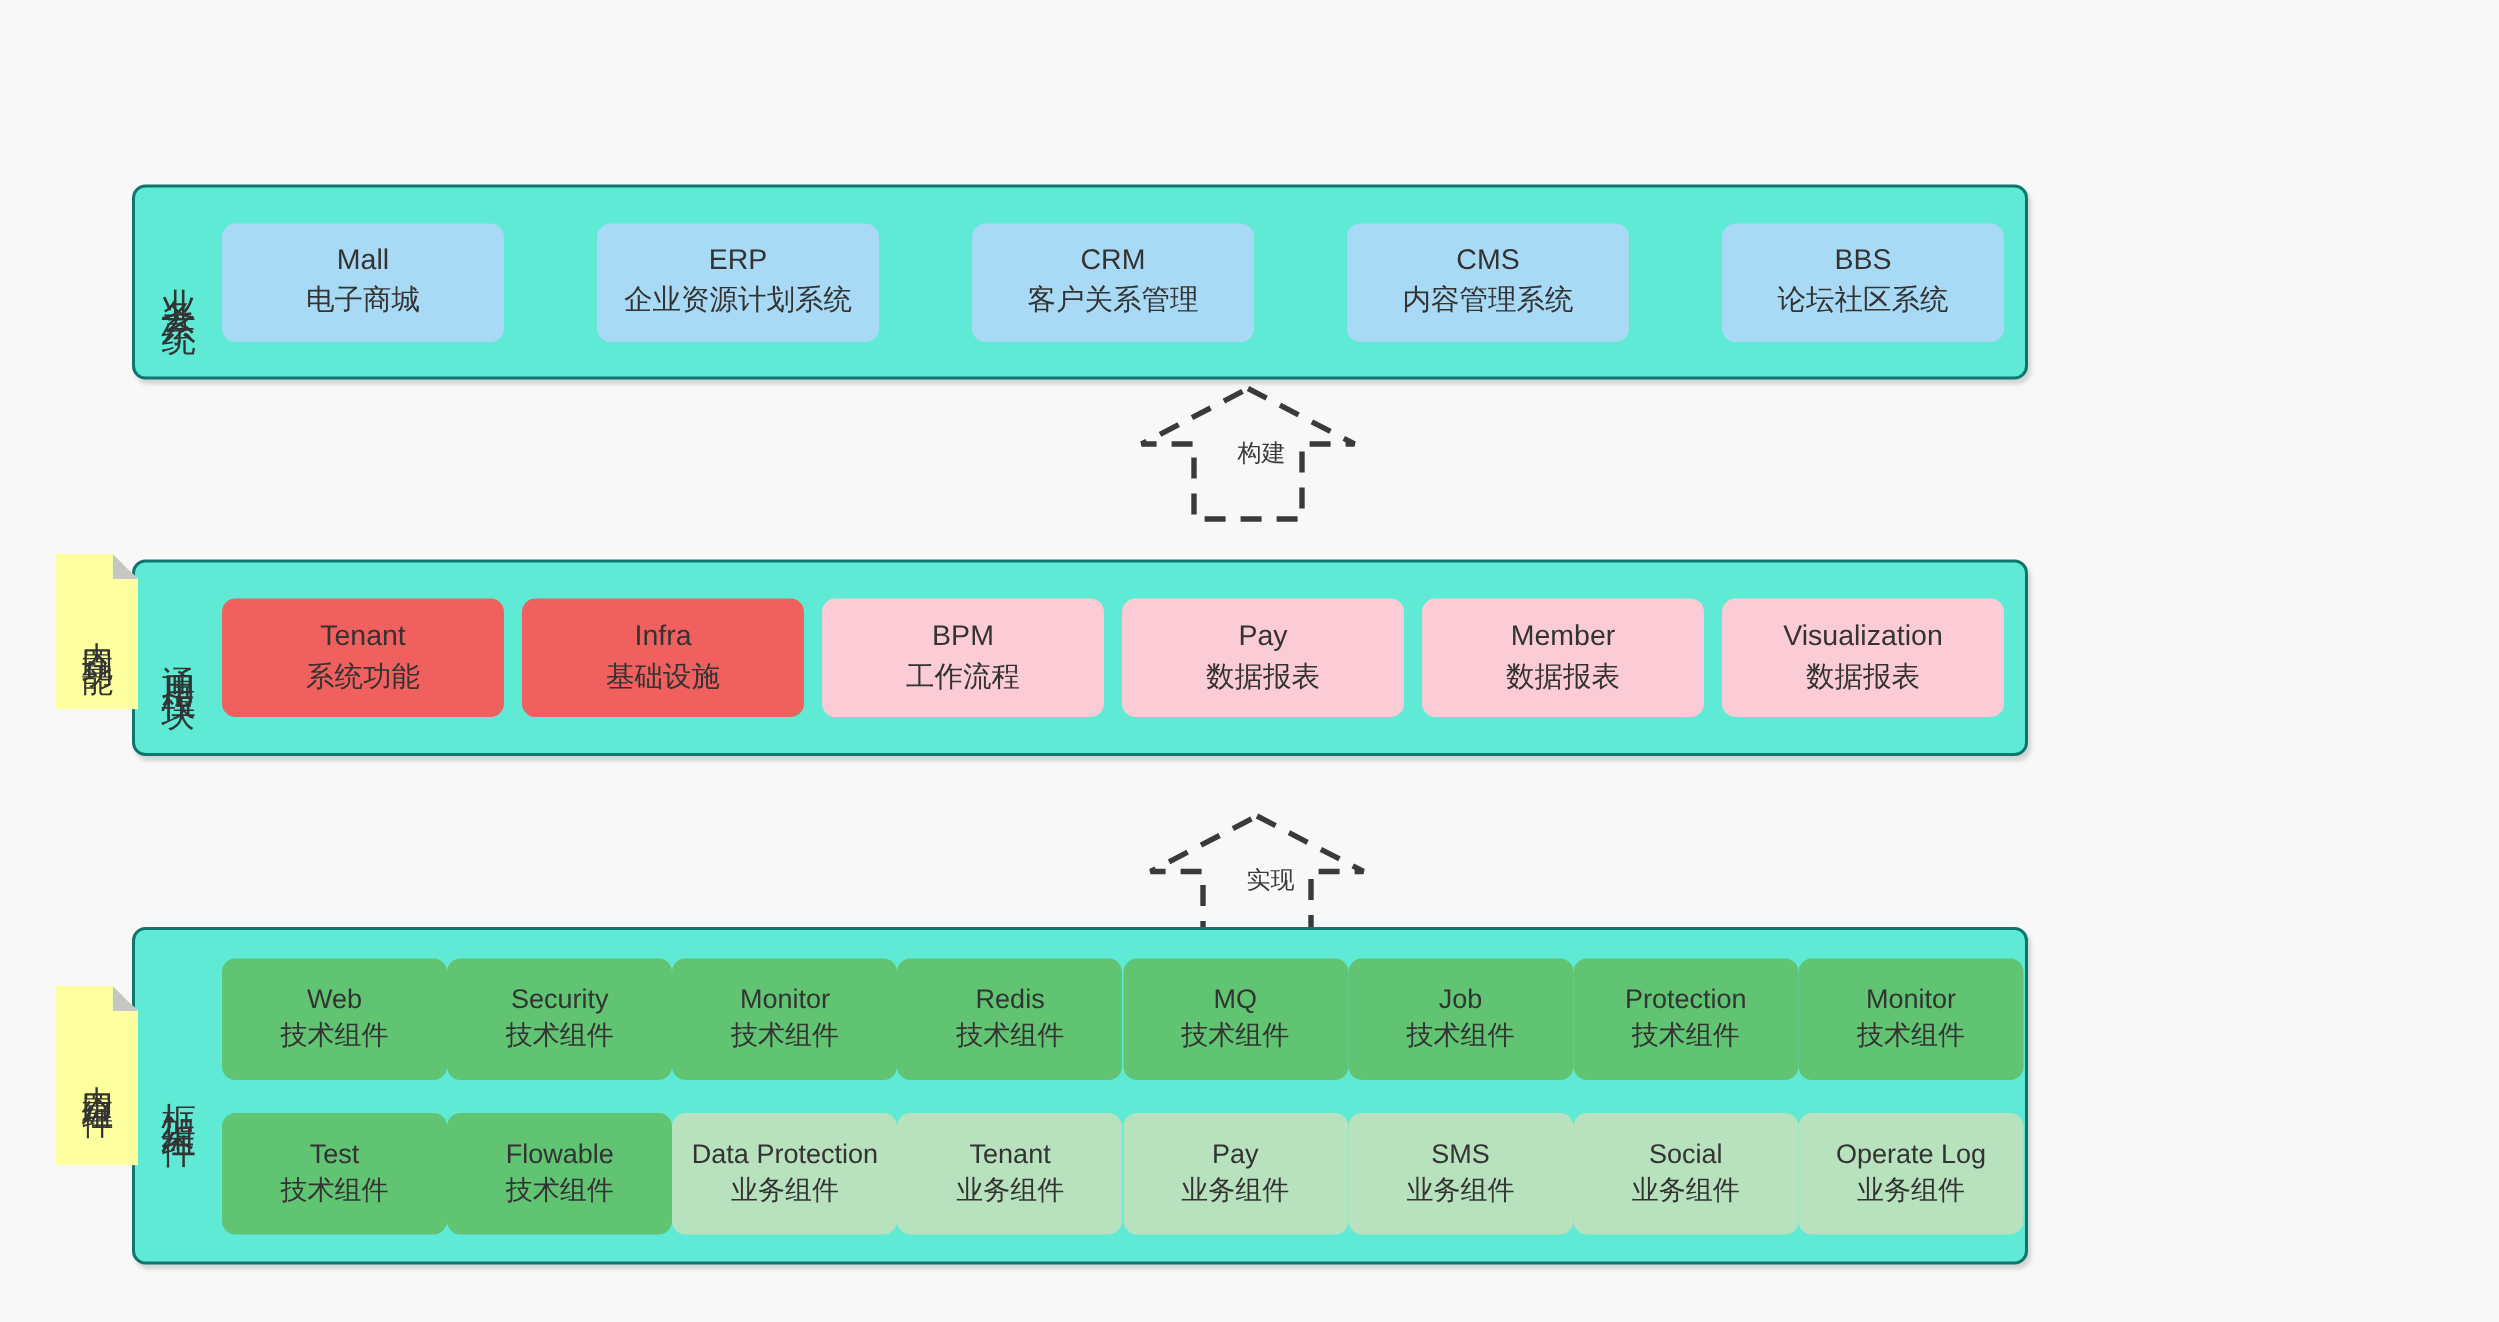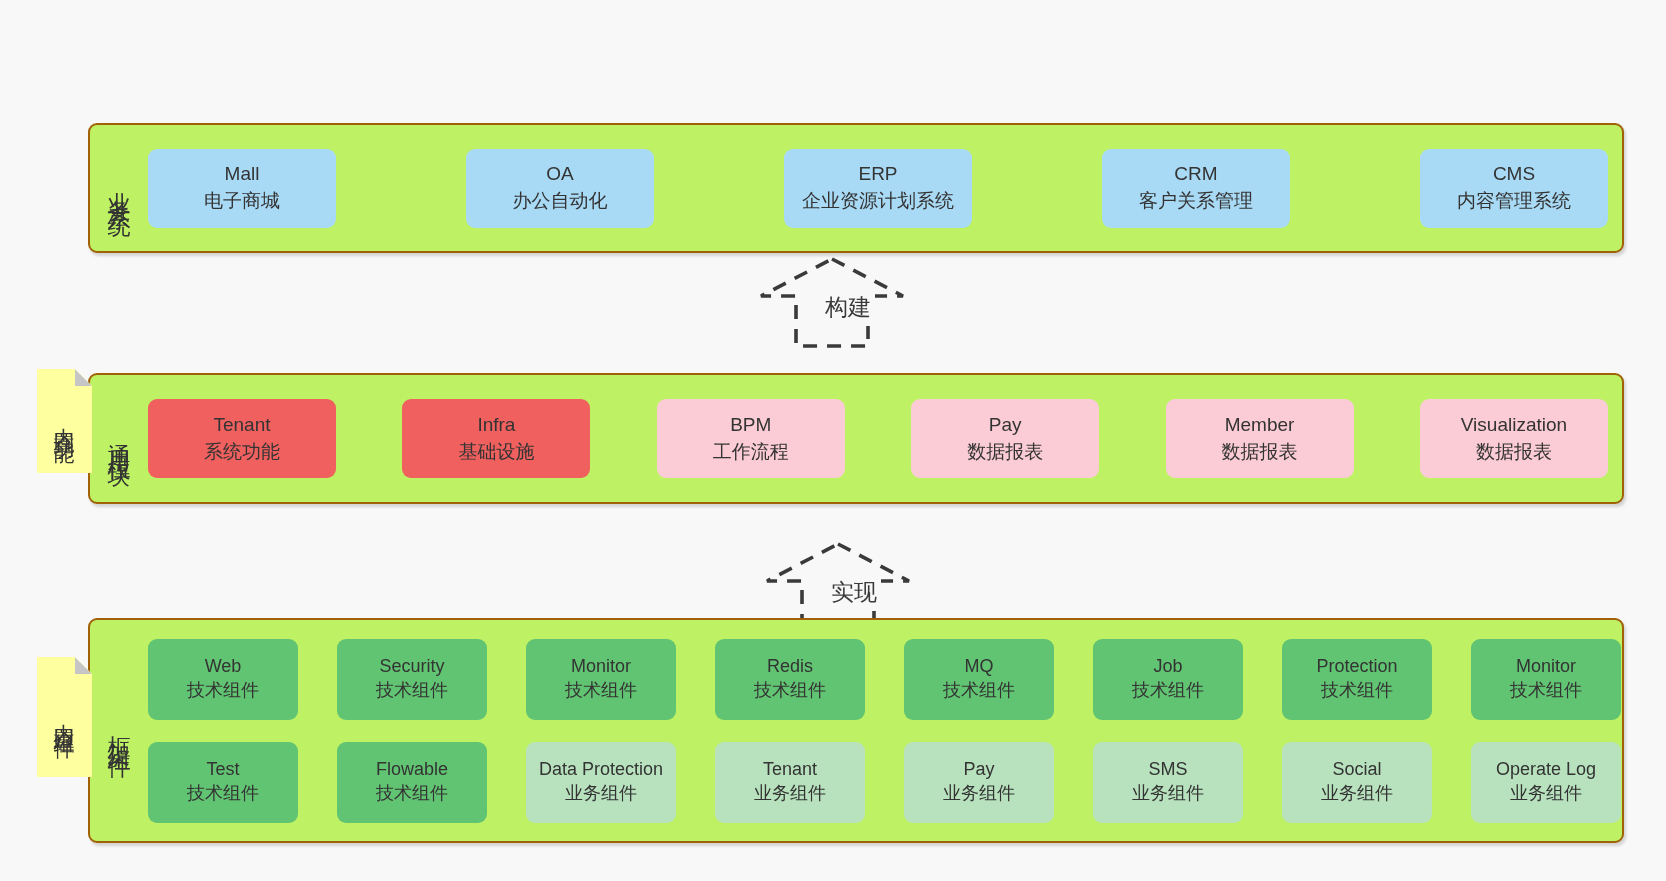--- a/index.html
+++ b/index.html
@@ -15,9 +15,9 @@
 
   
   .band {
-    position:absolute; left:88px; width:1536px;
-    background:#bef264;
-    border:2px solid #a16207;
+    position:absolute; left:88px; width:1264px;
+    background:#5eead4;
+    border:2px solid #0f766e;
     border-radius:9px;
     box-sizing:border-box;
     box-shadow:2px 3px 3px rgba(0,0,0,0.15);

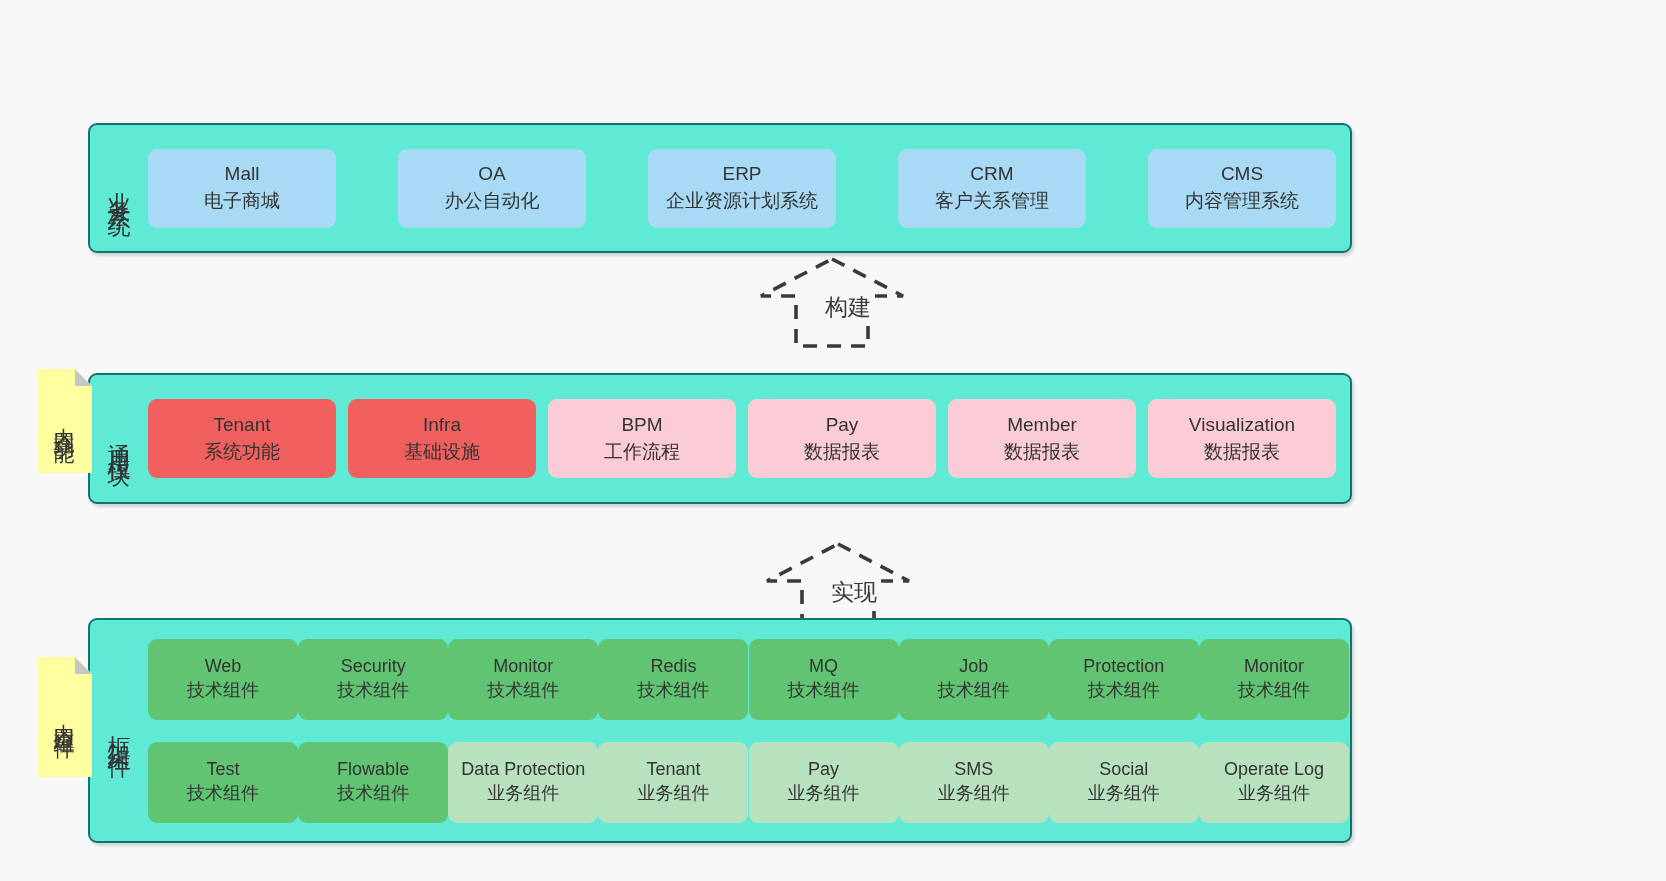--- a/index.html
+++ b/index.html
@@ -121,10 +121,6 @@
         <span>电子商城</span>
       </div>
       <div class="box box6 v-blue">
-        <span>OA</span>
-        <span>办公自动化</span>
-      </div>
-      <div class="box box6 v-blue">
         <span>ERP</span>
         <span>企业资源计划系统</span>
       </div>

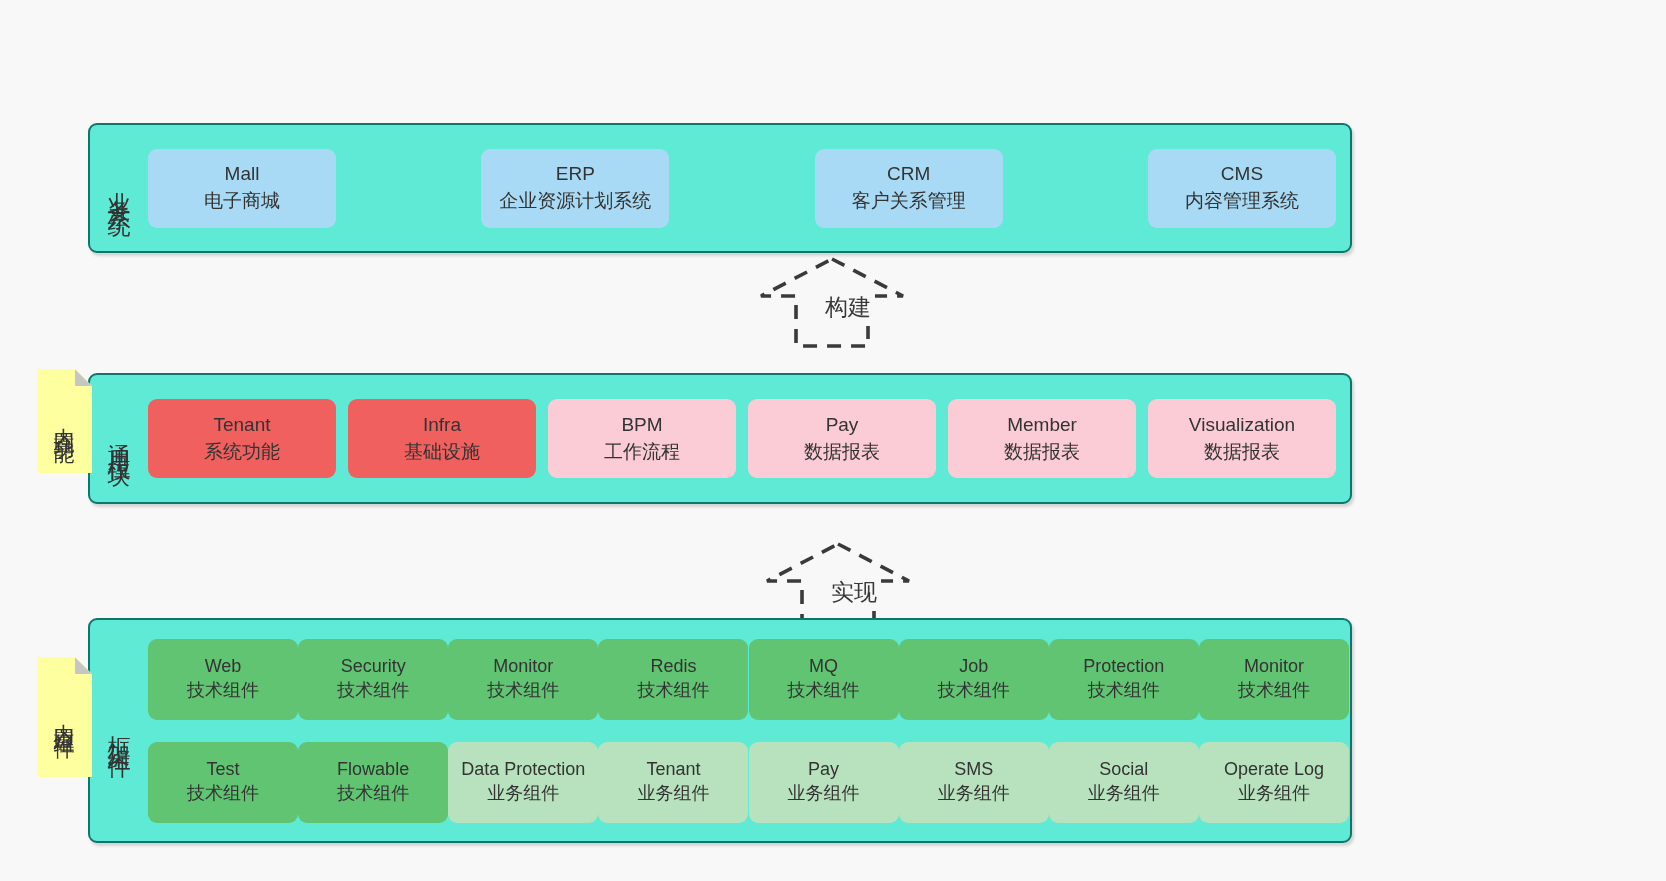--- a/index.html
+++ b/index.html
@@ -132,6 +132,10 @@
         <span>CMS</span>
         <span>内容管理系统</span>
       </div>
+      <div class="box box6 v-blue">
+        <span>BBS</span>
+        <span>论坛社区系统</span>
+      </div>
     </div>
   </section>
 

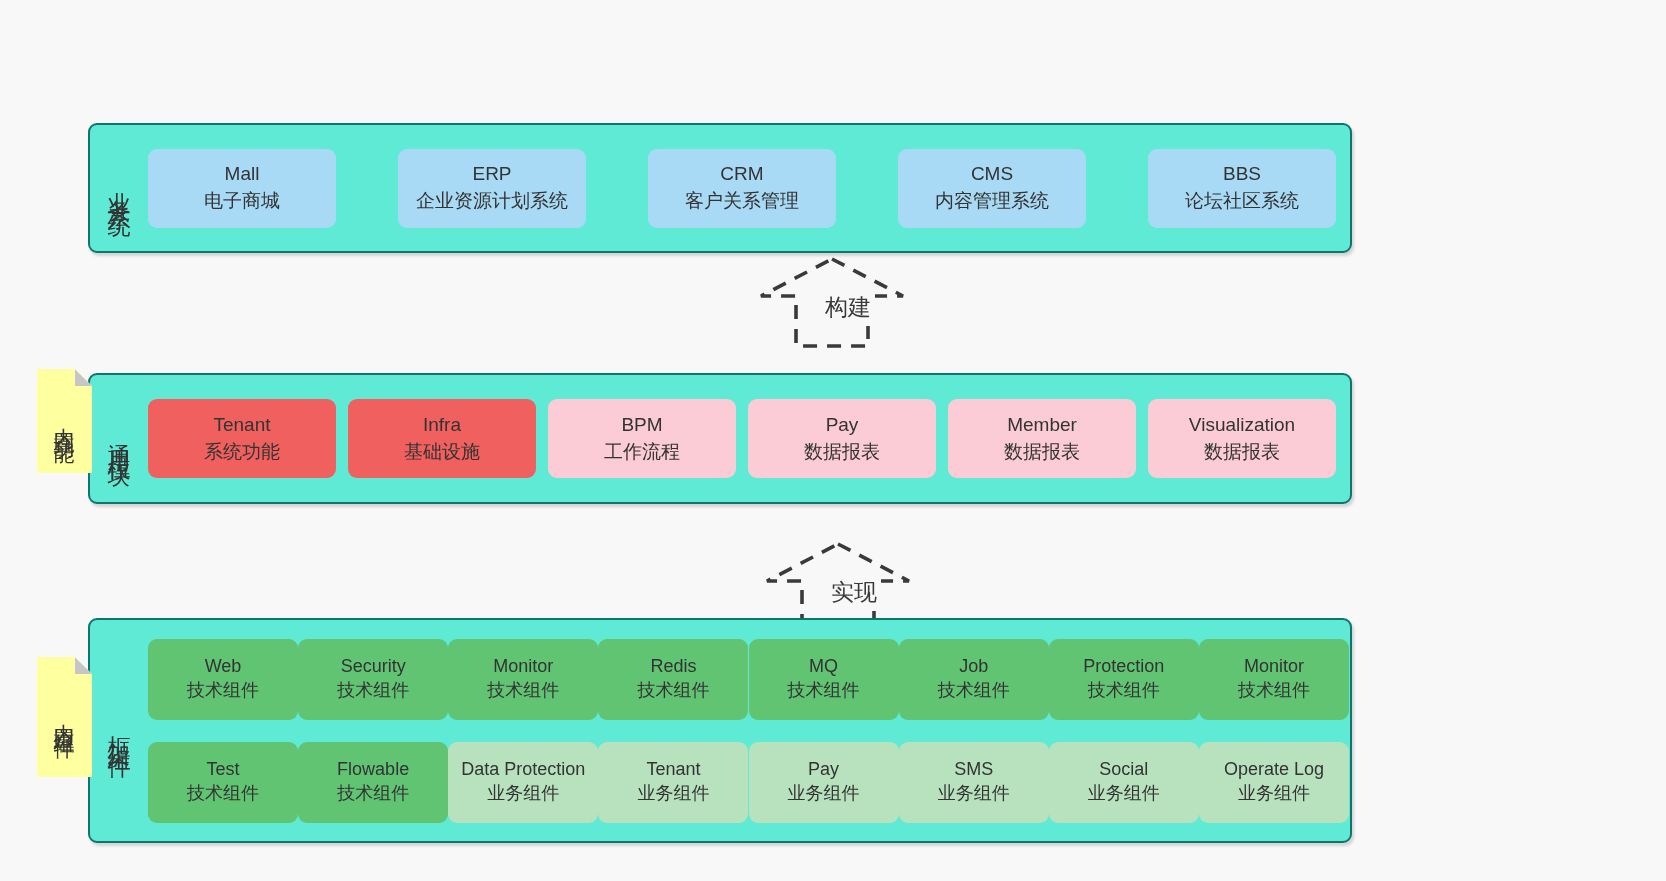--- a/index.html
+++ b/index.html
@@ -94,7 +94,7 @@
   .arrow-label {
     position:absolute; left:64px; top:34px;
     background:#f8f8f8; padding:3px 4px;
-    font-size:23px; color:#3a3a3a; white-space:nowrap;
+    font-size:16px; color:#3a3a3a; white-space:nowrap;
   }
 </style>
 </head>

